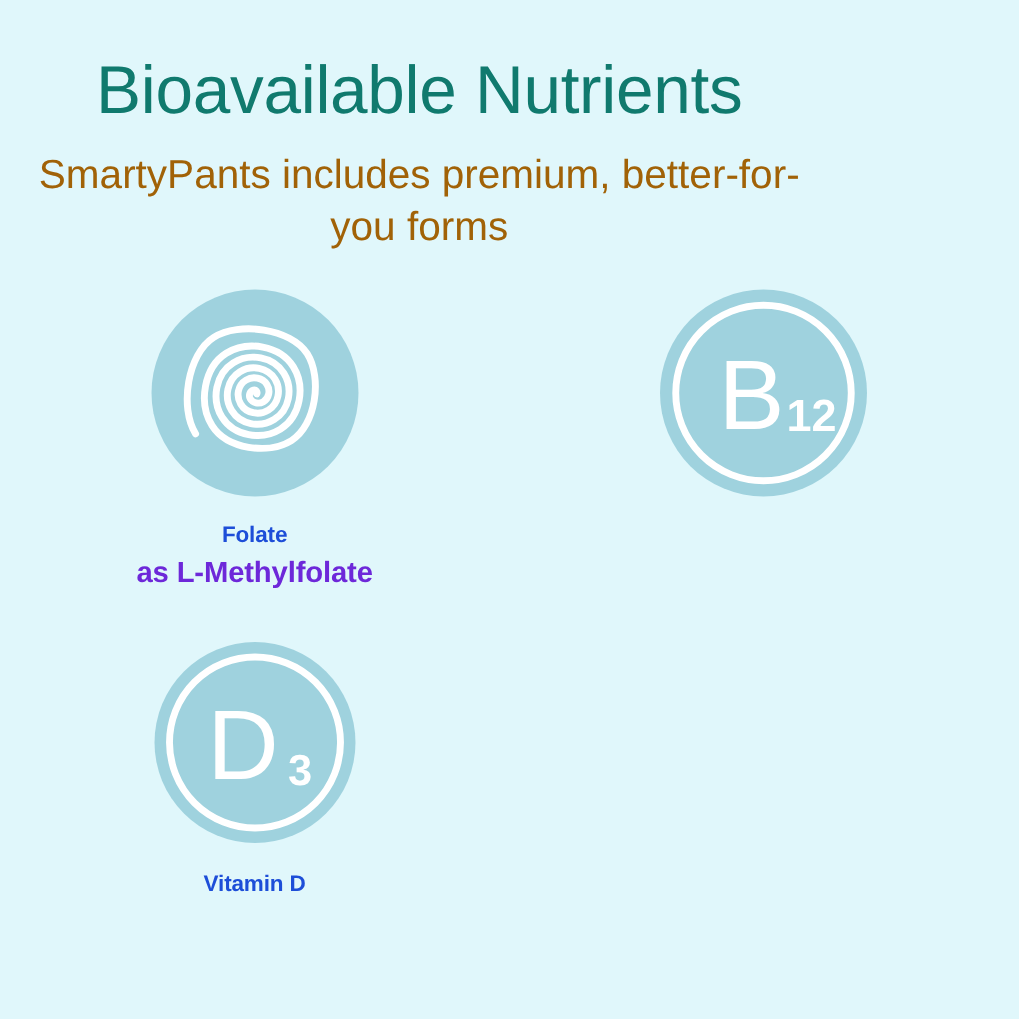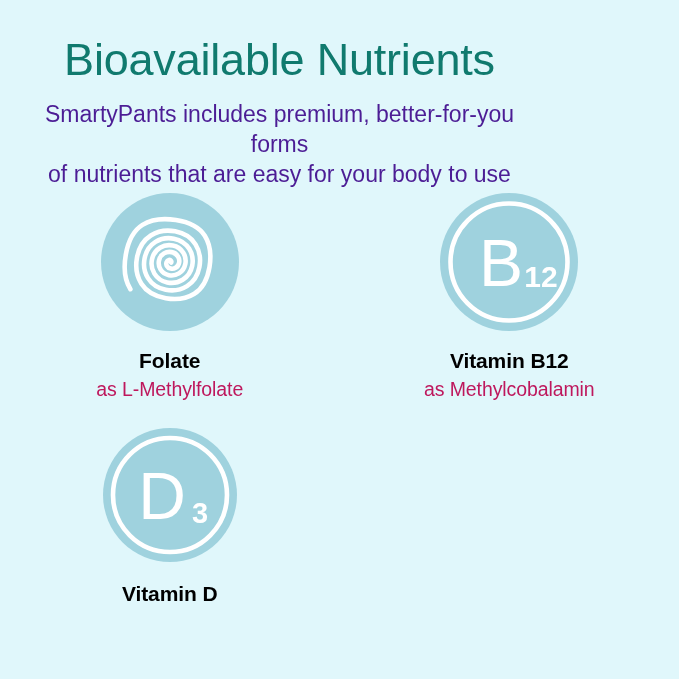--- a/index.html
+++ b/index.html
@@ -35,8 +35,8 @@
     margin: 0;
   }
   .subtitle {
-    color: #4c1d95;
-    font-size: 23px;
+    color: #a16207;
+    font-size: 27px;
     font-weight: 400;
     line-height: 1.32;
     margin: 14px auto 0;

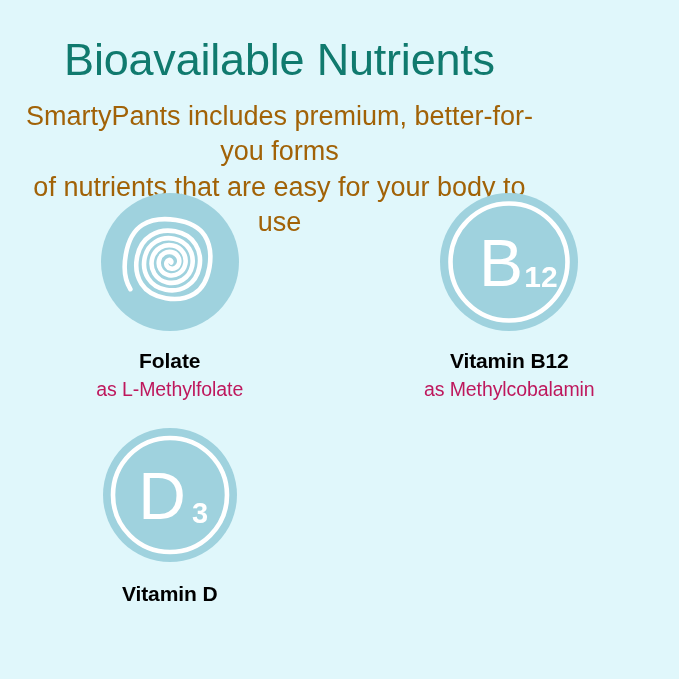--- a/index.html
+++ b/index.html
@@ -104,7 +104,6 @@
     <h1 class="title">Bioavailable Nutrients</h1>
     <p class="subtitle">
       <span class="line">SmartyPants includes premium, better-for-you forms</span>
-      <span class="line">of nutrients that are easy for your body to use</span>
     </p>
   </div>
 

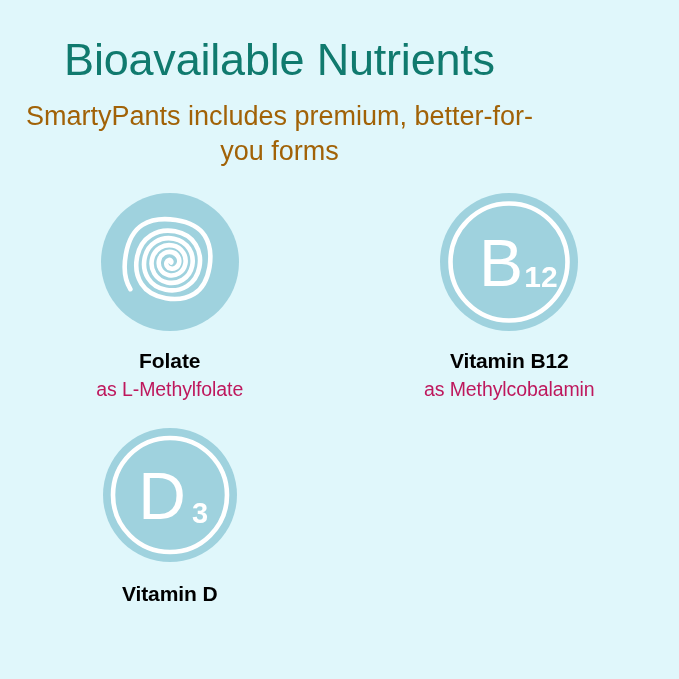--- a/index.html
+++ b/index.html
@@ -80,8 +80,8 @@
     margin-top: 15px;
   }
   .nutrient-name {
-    color: #000000;
-    font-size: 21px;
+    color: #1d4ed8;
+    font-size: 15px;
     font-weight: 700;
     line-height: 1.3;
     letter-spacing: -0.1px;

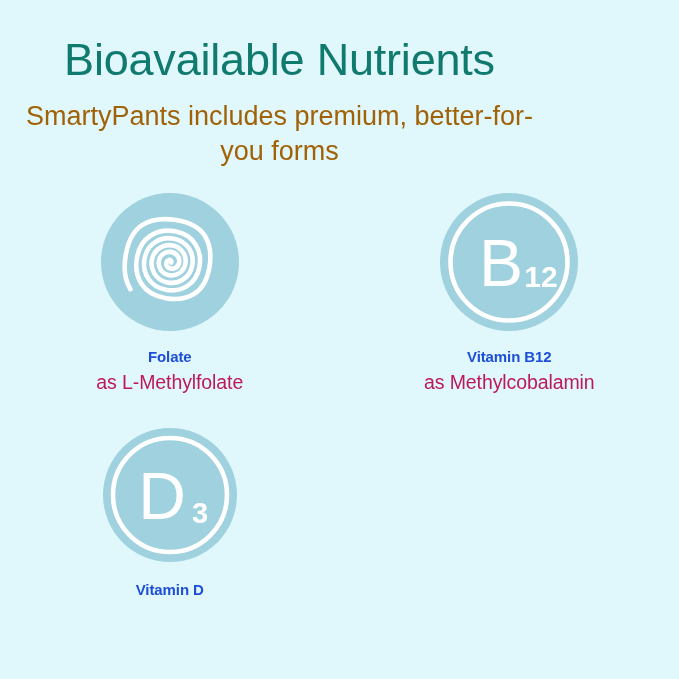--- a/index.html
+++ b/index.html
@@ -164,10 +164,6 @@
           <text x="102" y="95" fill="#ffffff" font-family="'Liberation Sans', sans-serif" font-size="30" font-weight="700" text-anchor="middle">12</text>
         </svg>
       </div>
-      <div class="labels">
-        <div class="nutrient-name">Vitamin B12</div>
-        <div class="nutrient-form">as Methylcobalamin</div>
-      </div>
     </div>
 
     <div class="cell">

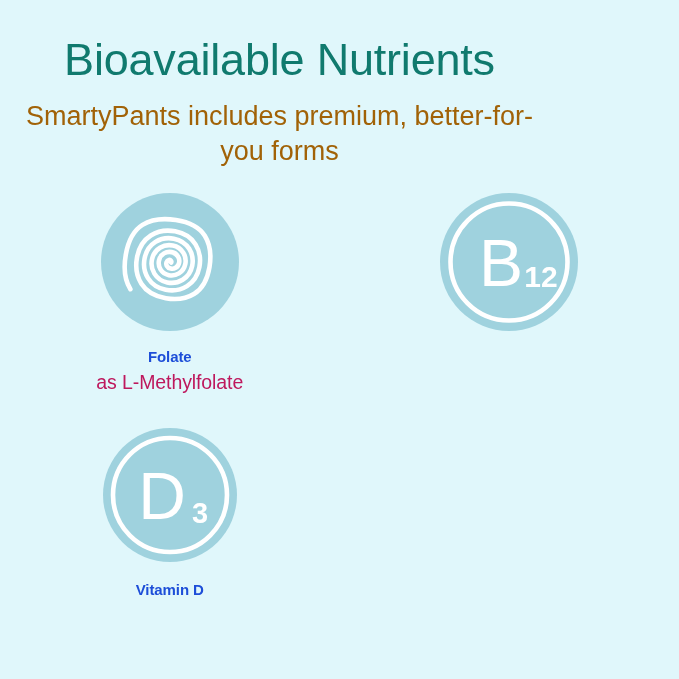--- a/index.html
+++ b/index.html
@@ -87,9 +87,9 @@
     letter-spacing: -0.1px;
   }
   .nutrient-form {
-    color: #be185d;
+    color: #6d28d9;
     font-size: 19.5px;
-    font-weight: 400;
+    font-weight: 700;
     line-height: 1.34;
     margin-top: 2px;
     letter-spacing: -0.1px;

